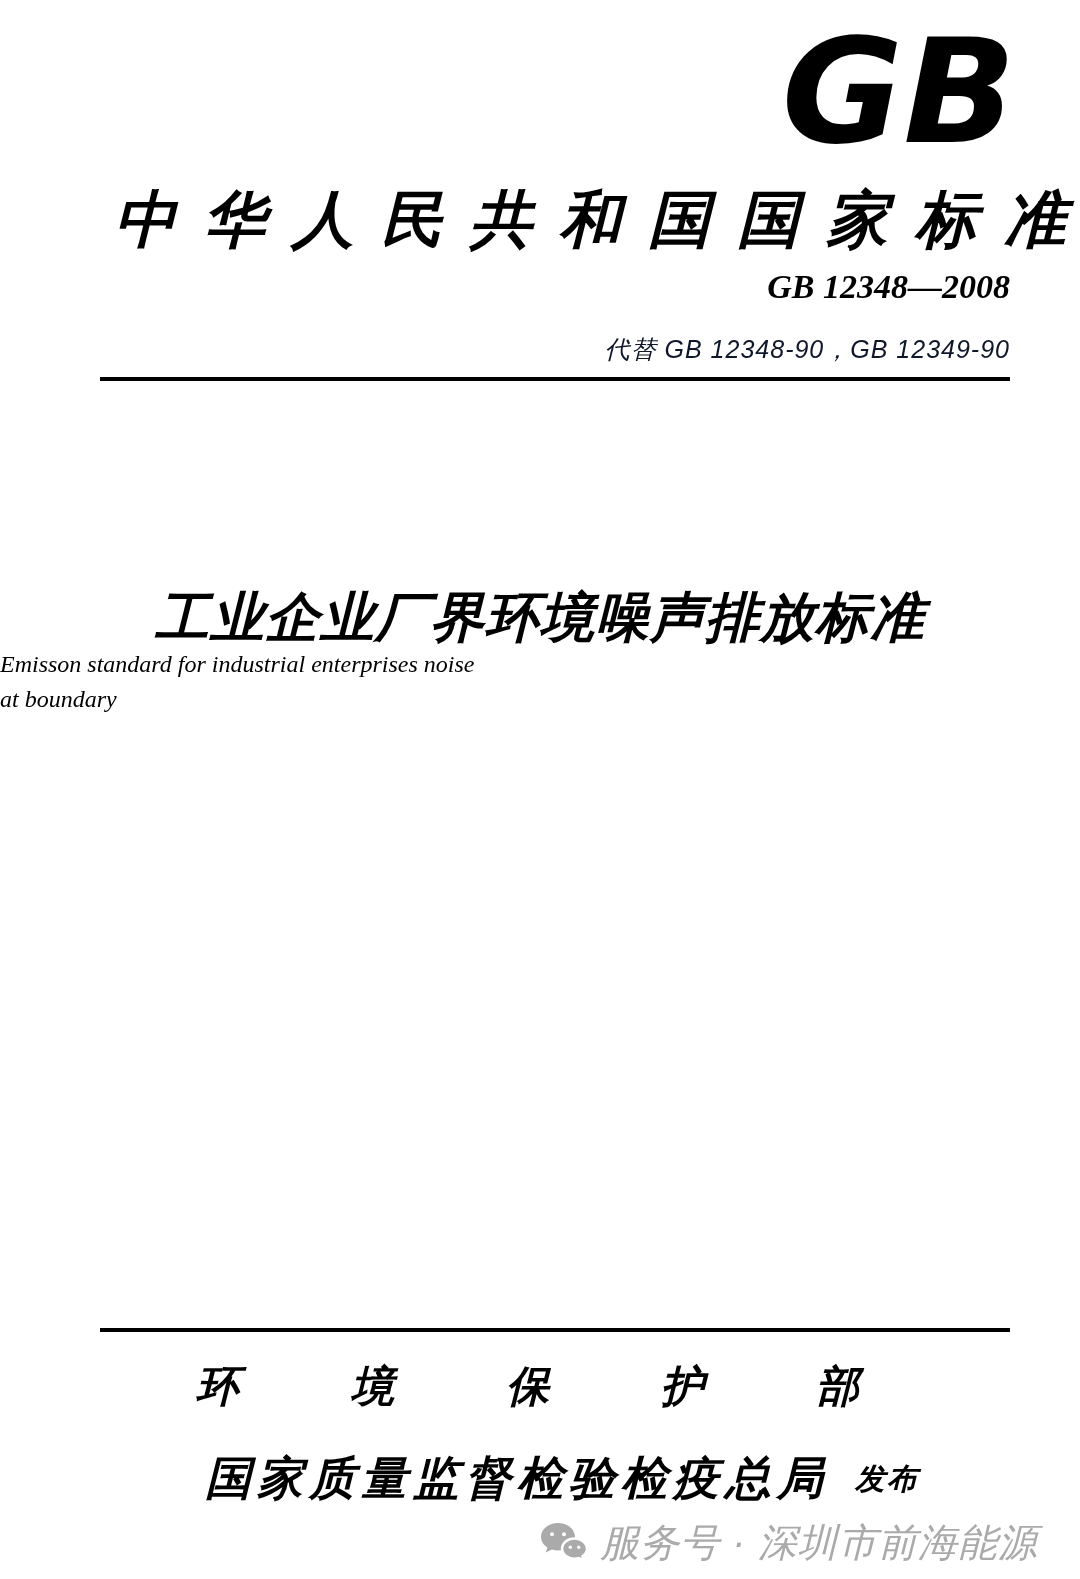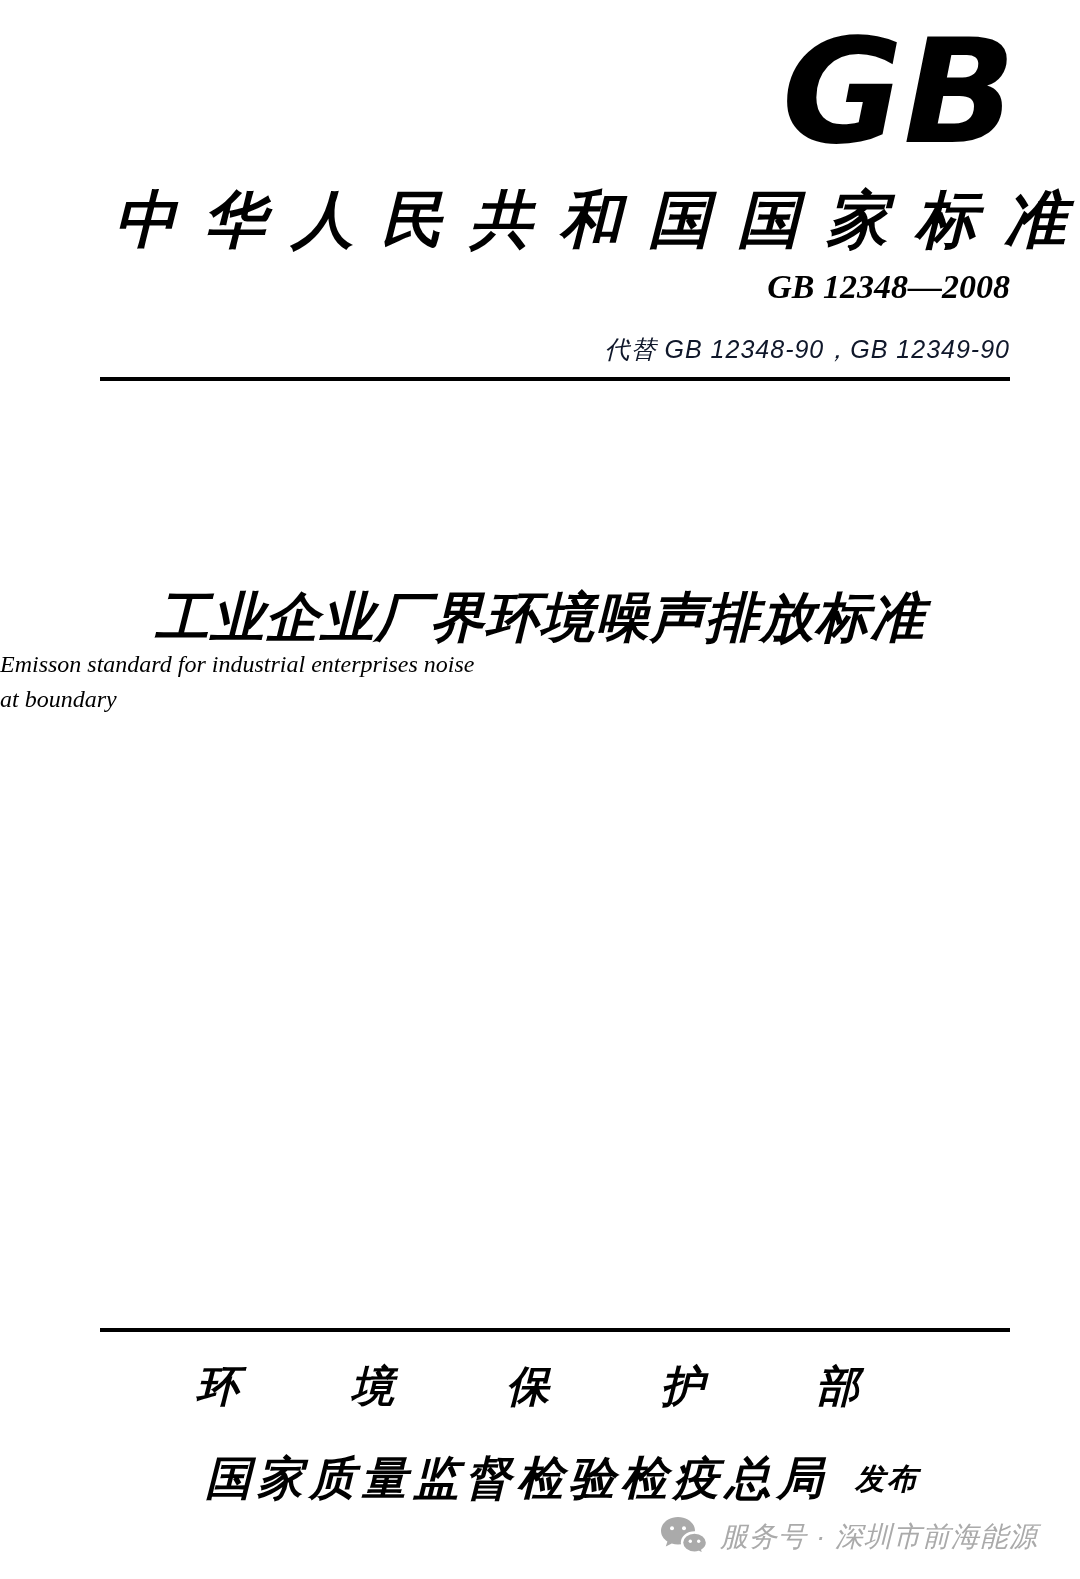--- a/index.html
+++ b/index.html
@@ -156,7 +156,7 @@
     align-items: center;
     gap: 12px;
     color: #aaaaaa;
-    font-size: 28px;
+    font-size: 39px;
     letter-spacing: 1px;
     white-space: nowrap;
   }

